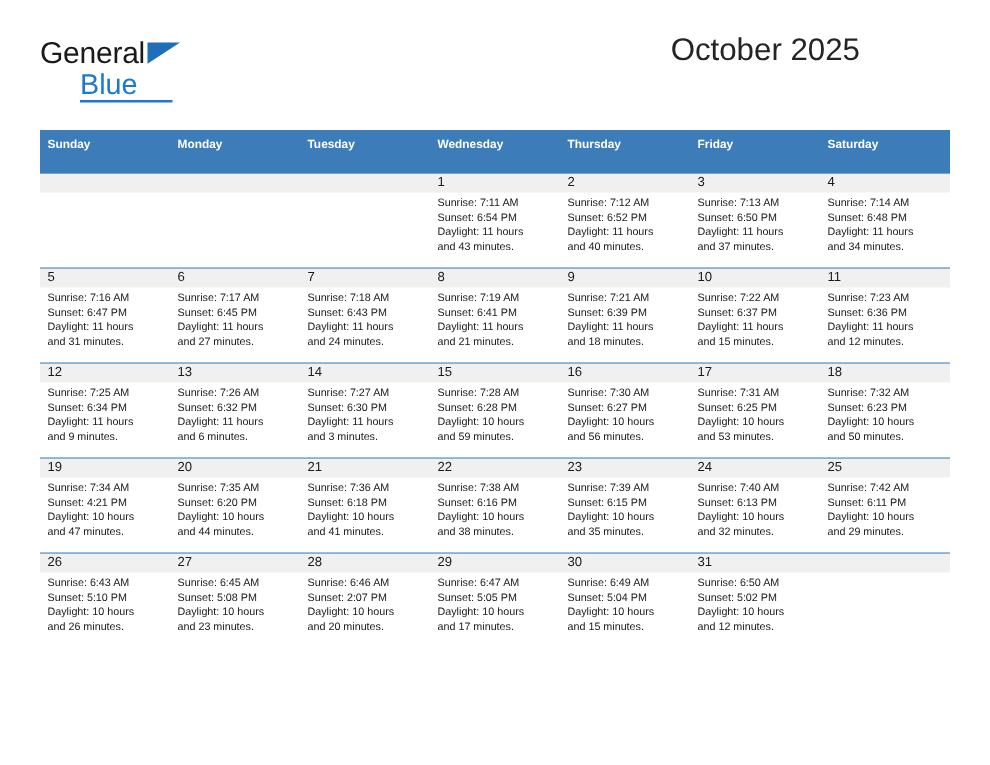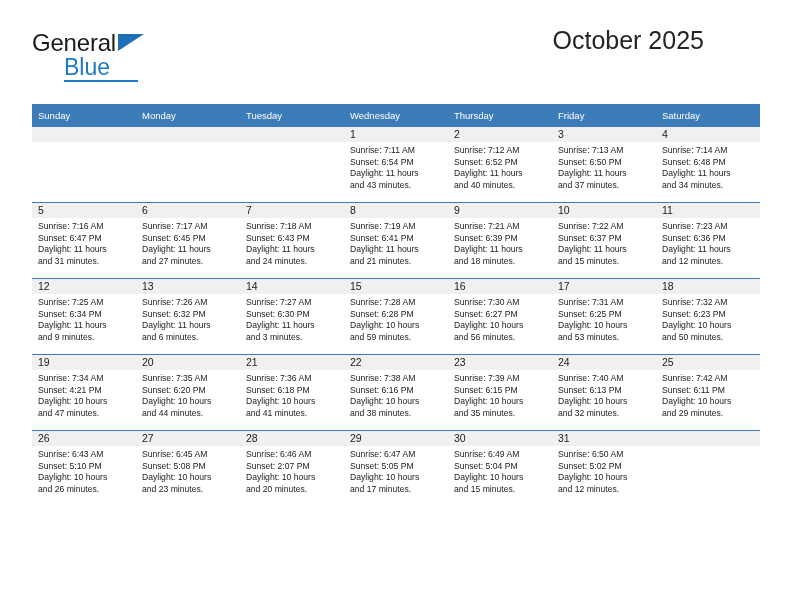--- a/index.html
+++ b/index.html
@@ -79,7 +79,7 @@
 
   .title-block {
     position: absolute;
-    right: 0;
+    right: 16px;
     top: 0;
     text-align: left;
   }

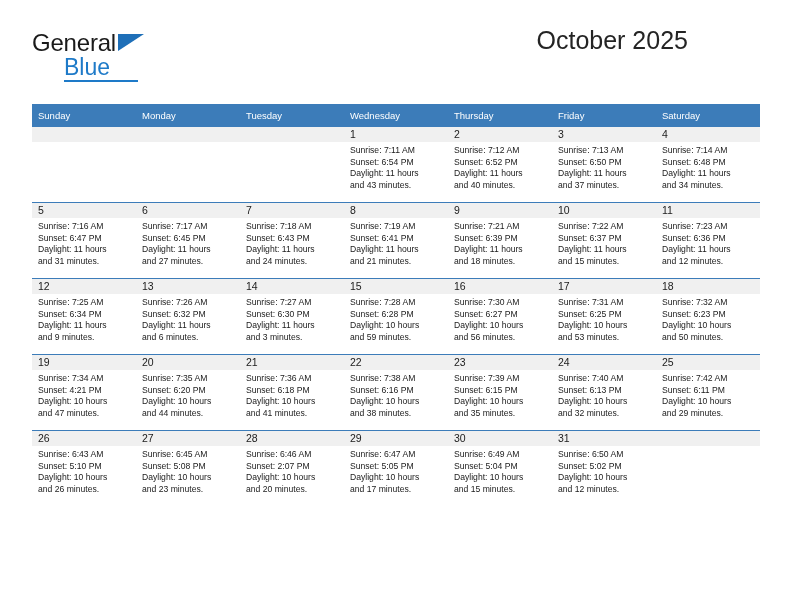--- a/index.html
+++ b/index.html
@@ -110,9 +110,9 @@
     background: #3c7cb9;
     color: #ffffff;
     font-size: 9.5px;
-    font-weight: normal;
+    font-weight: bold;
     text-align: left;
-    padding: 5px 0 5px 6px;
+    padding: 5px 0 17px 6px;
     height: 12px;
     vertical-align: middle;
   }

